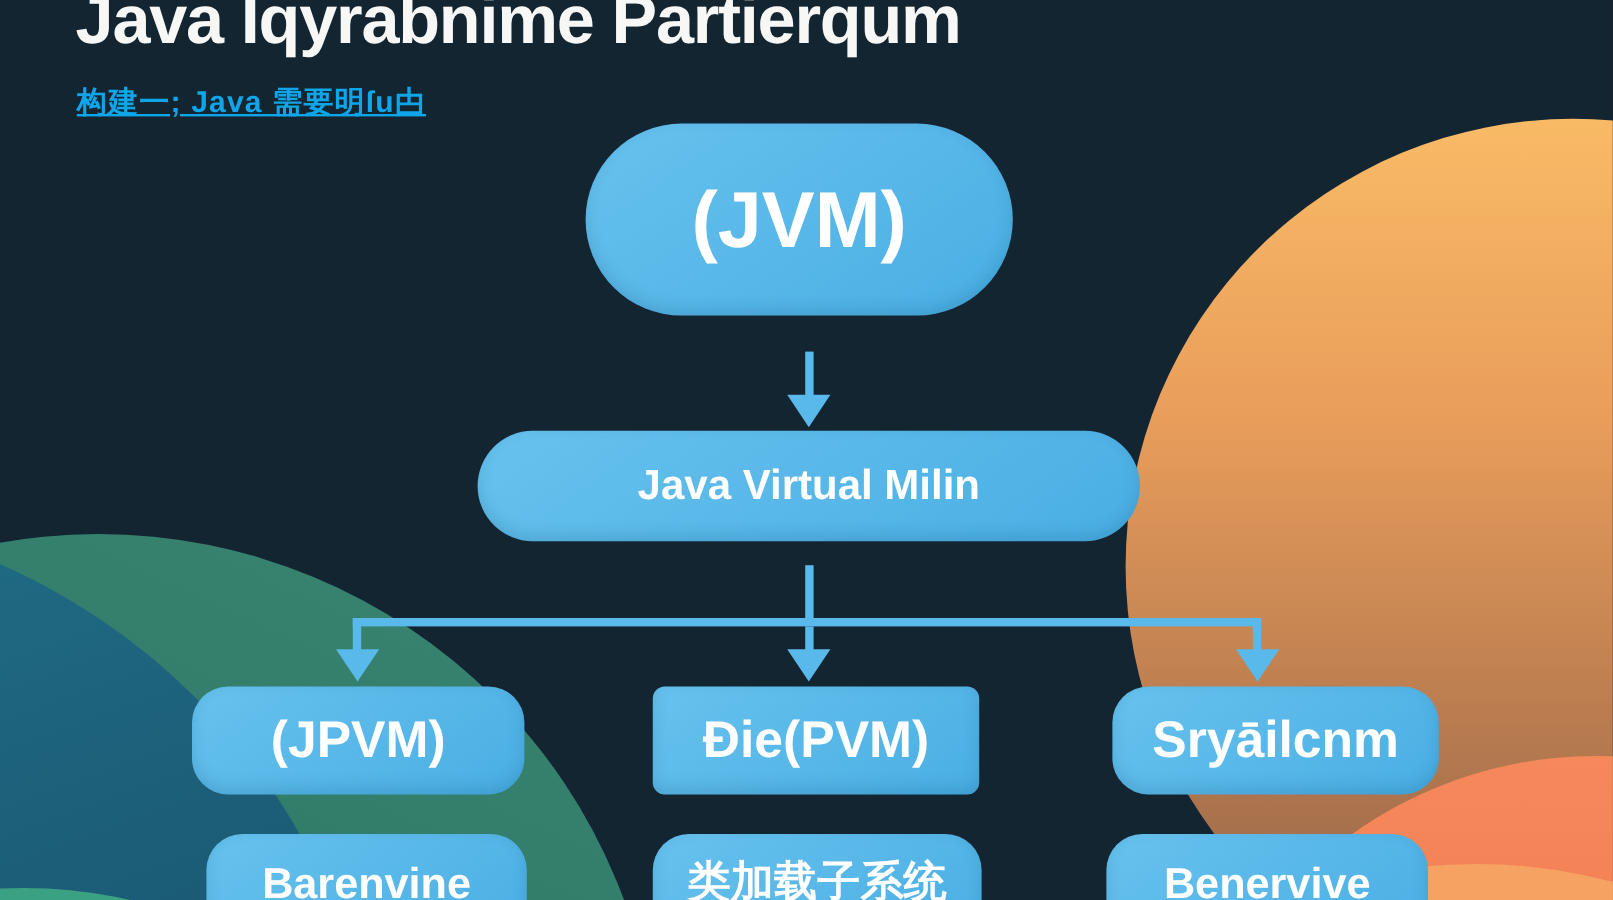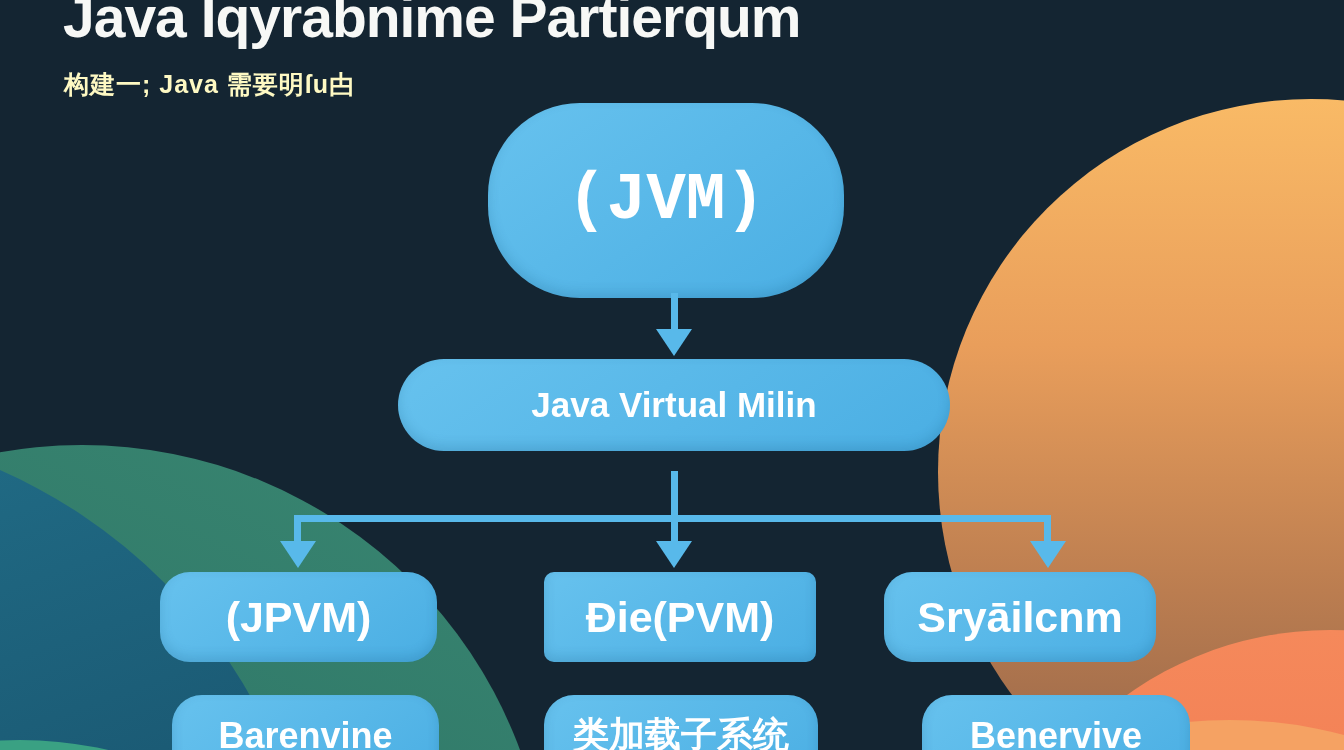--- a/index.html
+++ b/index.html
@@ -31,8 +31,9 @@
   }
   .subtitle{
     position:absolute;top:68px;left:64px;
-    font-size:25px;font-weight:700;letter-spacing:1px;color:#fef9c3;
+    font-size:25px;font-weight:700;letter-spacing:1px;color:#0ea5e9;
     white-space:nowrap;
+    text-decoration:underline;
   }
   
   .node{

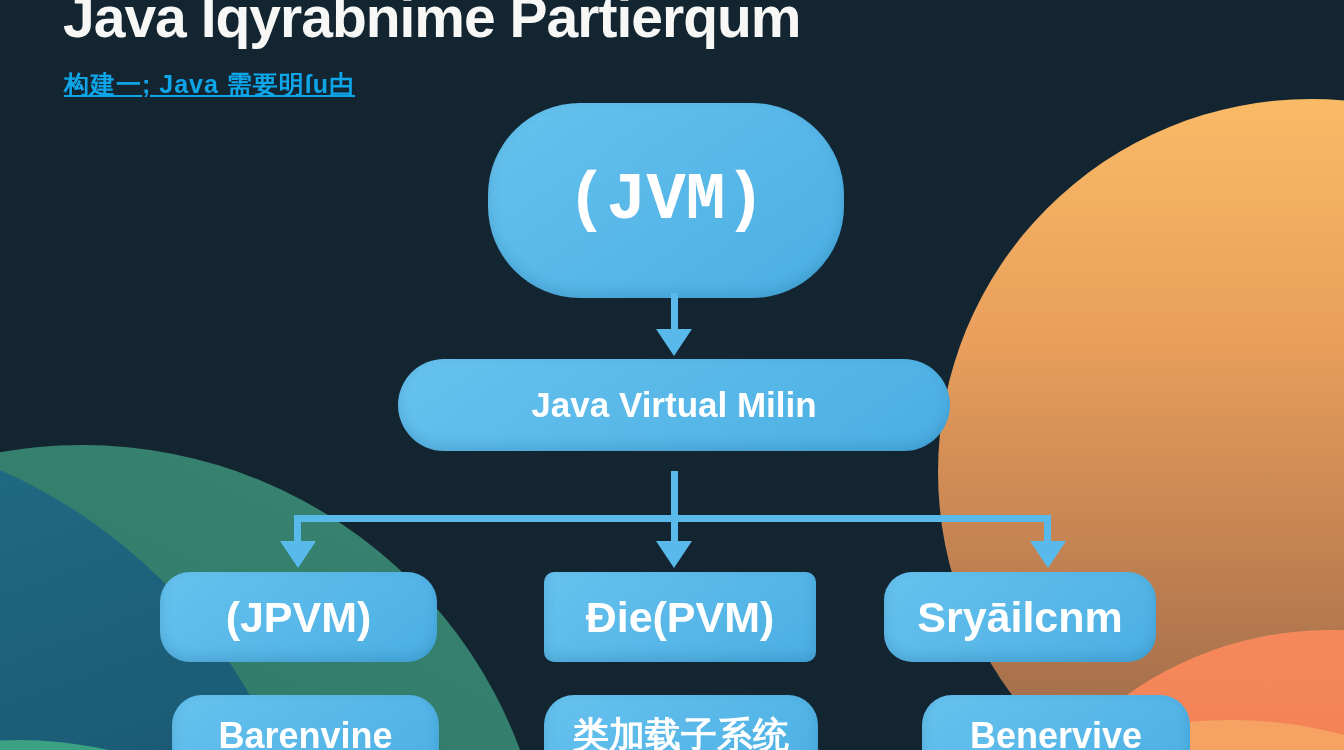--- a/index.html
+++ b/index.html
@@ -42,7 +42,7 @@
     color:#ffffff;font-weight:800;text-align:center;
     box-shadow:inset 0 -5px 12px rgba(10,70,110,0.18);
   }
-  .n-root{left:488px;top:103px;width:356px;height:195px;border-radius:92px;font-size:66px;font-family:Liberation Mono, monospace;}
+  .n-root{left:488px;top:103px;width:356px;height:160px;border-radius:92px;font-size:66px;}
   .n-l2{left:398px;top:359px;width:552px;height:92px;border-radius:56px;font-size:35px;}
   .n-b{top:572px;height:90px;border-radius:30px;font-size:43px;}
   .n-b1{left:160px;width:277px;}

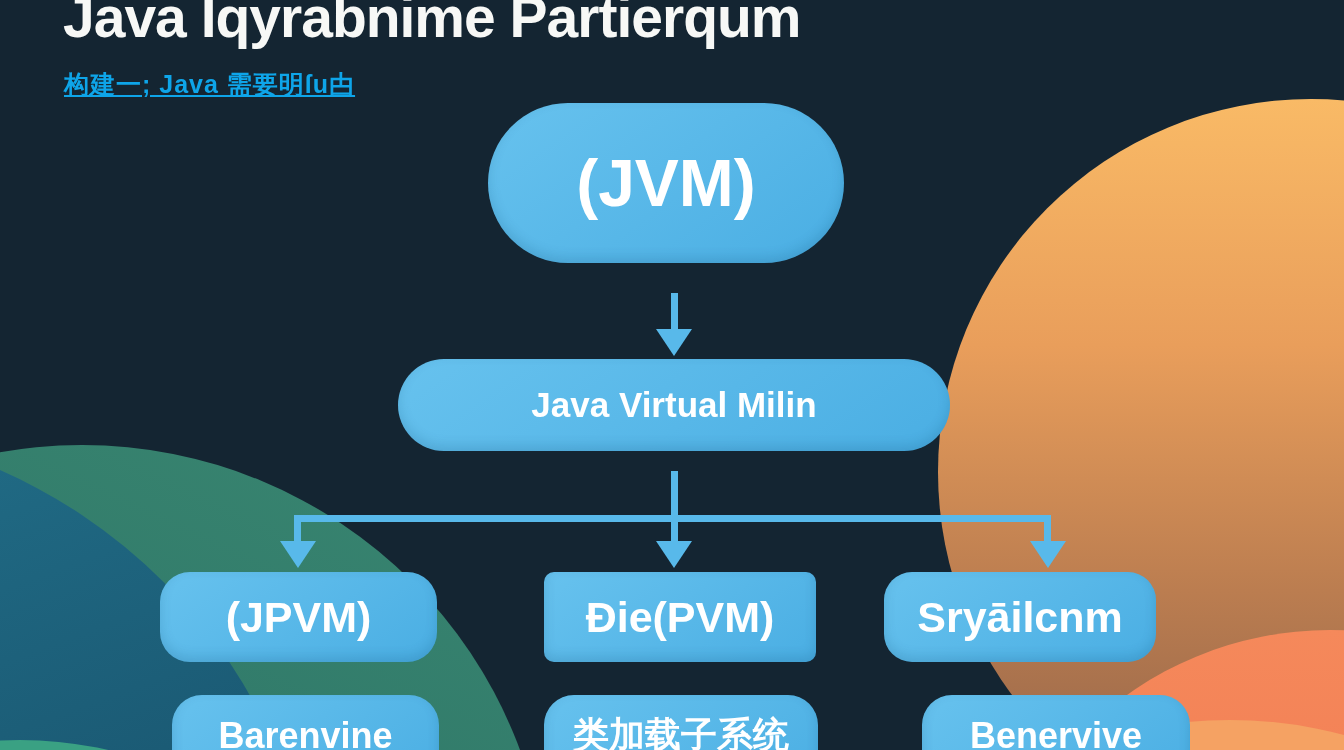--- a/index.html
+++ b/index.html
@@ -47,7 +47,7 @@
   .n-b{top:572px;height:90px;border-radius:30px;font-size:43px;}
   .n-b1{left:160px;width:277px;}
   .n-b2{left:544px;width:272px;border-radius:10px;}
-  .n-b3{left:884px;width:272px;border-radius:28px;}
+  .n-b3{left:927px;width:272px;}
   .n-c{top:695px;height:95px;border-radius:30px;font-size:36px;padding-bottom:14px;box-sizing:border-box;}
   .n-c1{left:172px;width:267px;}
   .n-c2{left:544px;width:274px;}

